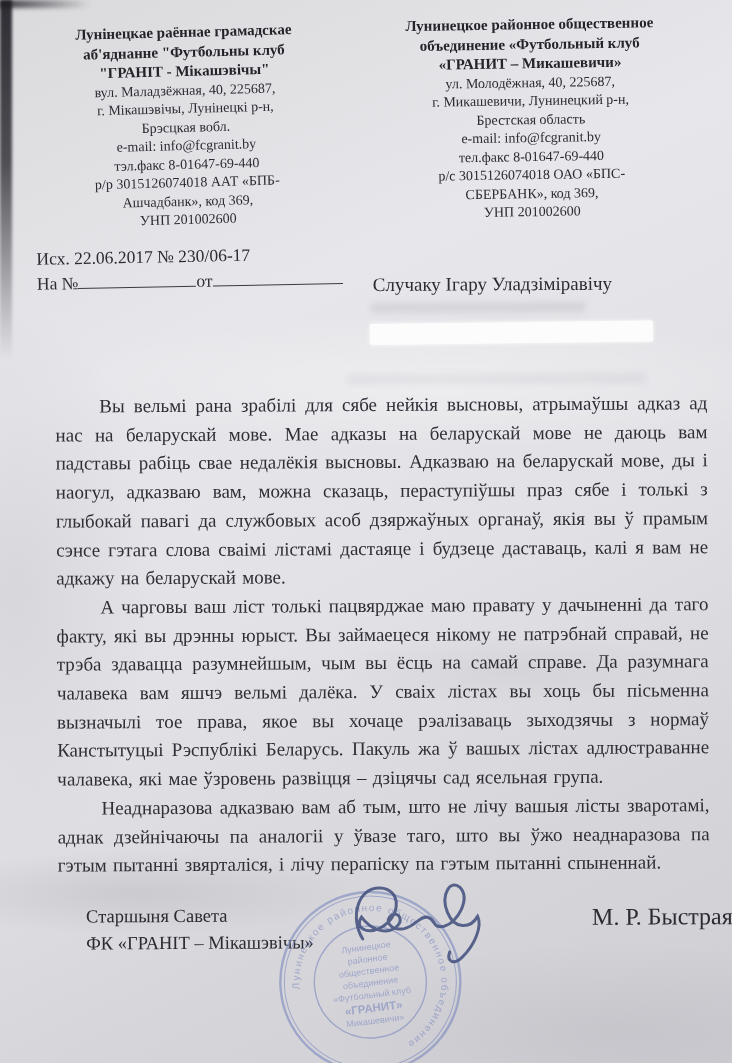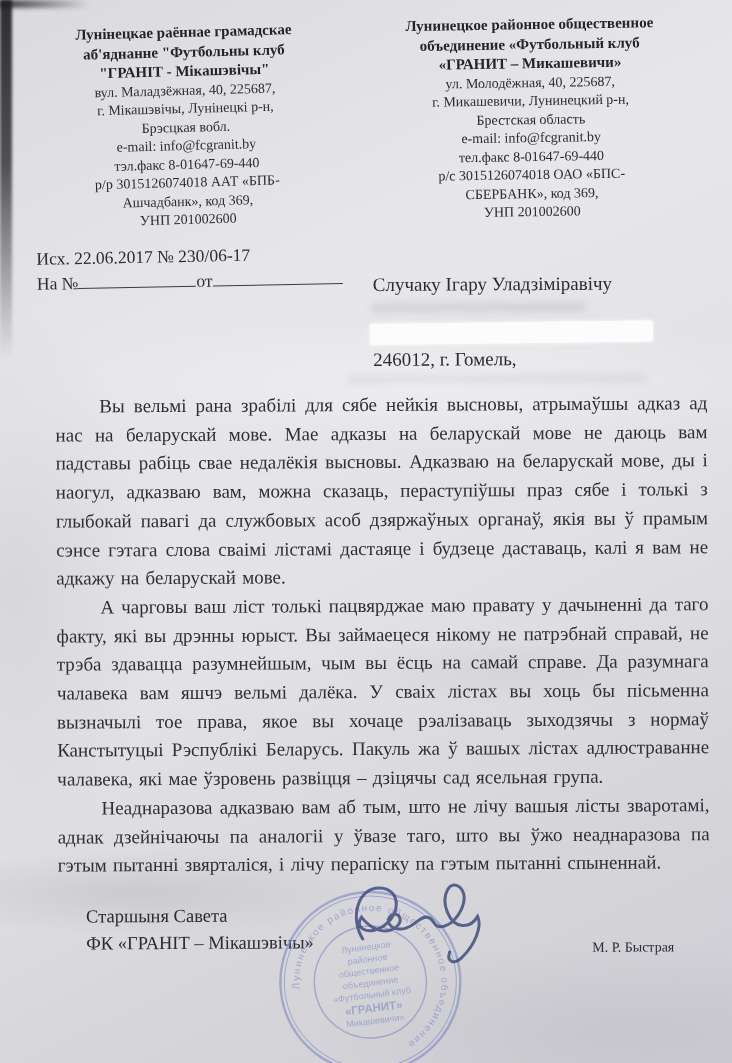--- a/index.html
+++ b/index.html
@@ -109,7 +109,6 @@
     <div class="ghost ghost1"></div>
     <div class="recipient-name">Случаку Ігару Уладзіміравічу</div>
     <div class="redact-bar"></div>
-    <div class="city-line">246012, г. Гомель,</div>
     <div class="ghost ghost2"></div>
 
     <div class="body-text">

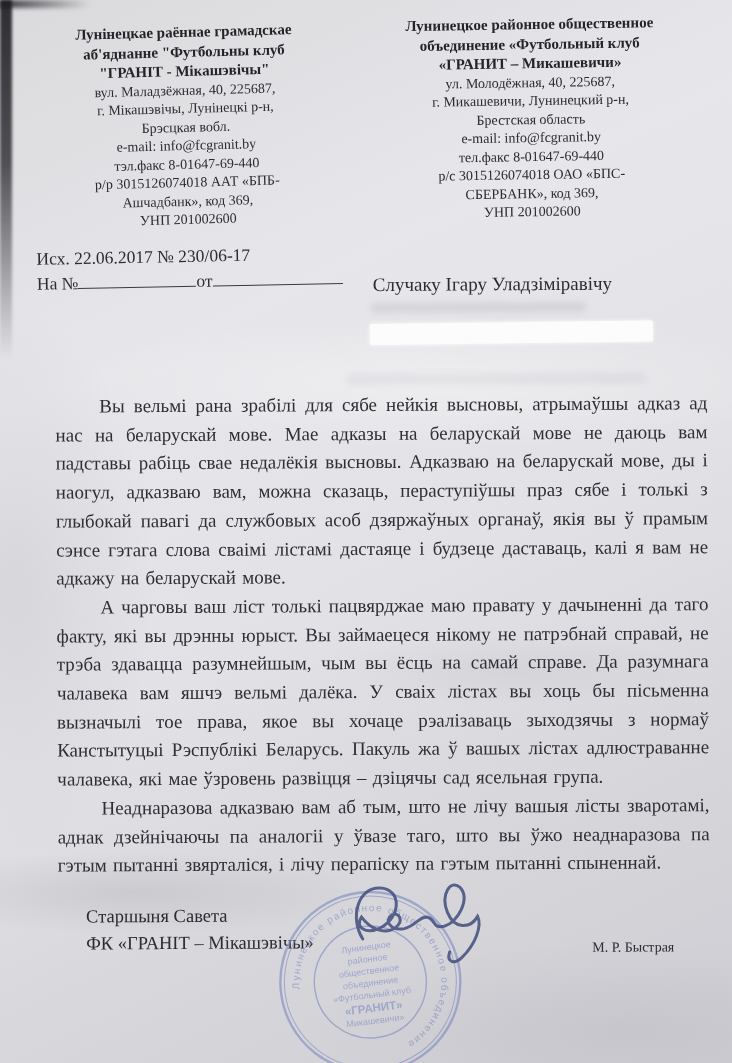--- a/index.html
+++ b/index.html
@@ -56,7 +56,7 @@
   }
   .body-text p{margin:0;text-indent:44px;}
   .sig-position{position:absolute;left:84px;top:902px;font-size:18.5px;line-height:27px;color:#2b2b33;}
-  .signer-name{position:absolute;left:590px;top:941px;font-size:14px;color:#2b2b33;}
+  .signer-name{position:absolute;left:590px;top:905px;font-size:24px;color:#2b2b33;}
   .stamp{position:absolute;left:270px;top:884px;opacity:.62;transform:rotate(-7deg);}
   .stamp text{font-family:"Liberation Sans","DejaVu Sans",sans-serif;}
   .signature{position:absolute;left:330px;top:868px;transform:rotate(-3deg);}

